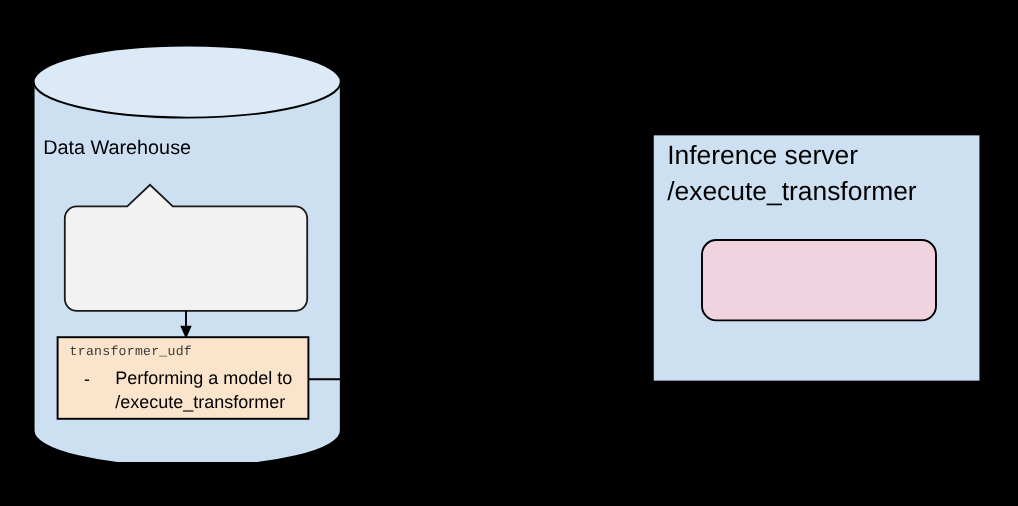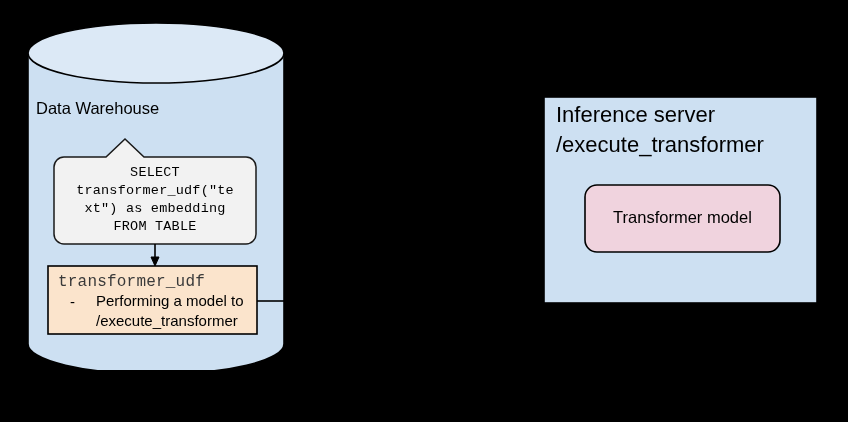--- a/index.html
+++ b/index.html
@@ -14,6 +14,7 @@
     background: #000000;
     overflow: hidden;
     font-family: "Liberation Sans", sans-serif;
+    margin-top: 15px;
   }
   .svg-layer {
     position: absolute;

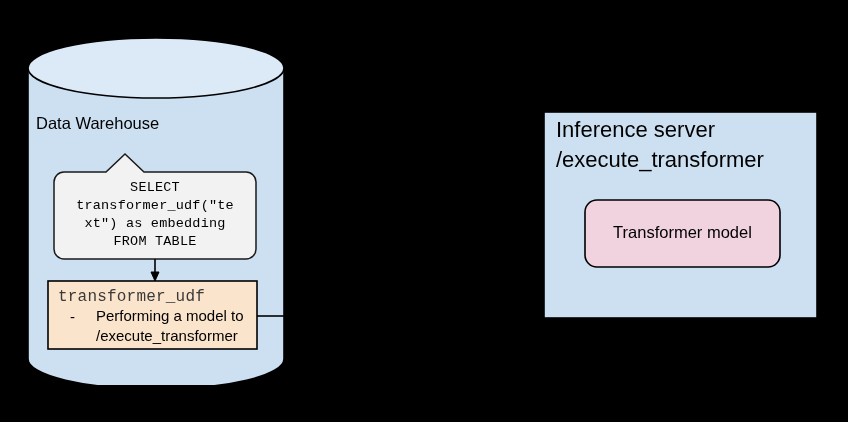--- a/index.html
+++ b/index.html
@@ -119,10 +119,6 @@
 
   <div class="txt sans" id="dw-label">Data Warehouse</div>
 
-  <div class="txt mono" id="callout-text">SELECT
-transformer_udf("te
-xt") as embedding
-FROM TABLE</div>
 
   <div class="txt mono" id="udf-title">transformer_udf</div>
 

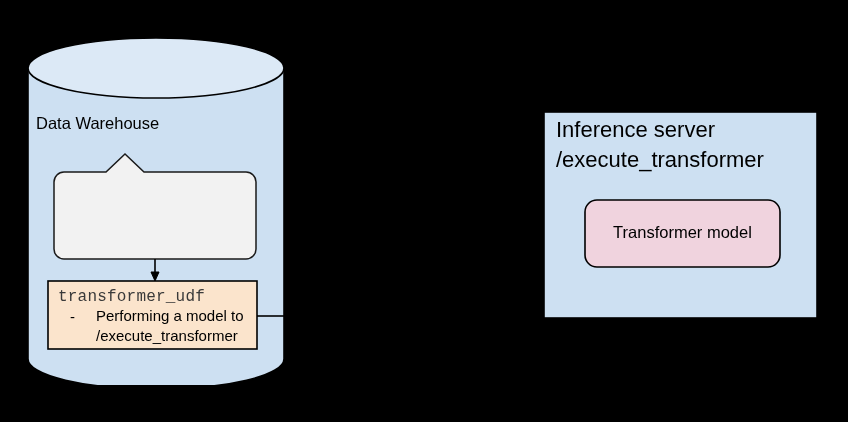--- a/index.html
+++ b/index.html
@@ -130,7 +130,6 @@
   <div class="txt sans" id="srv-title">Inference server
 /execute_transformer</div>
 
-  <div class="txt sans" id="model-label">Transformer model</div>
 
 </div>
 

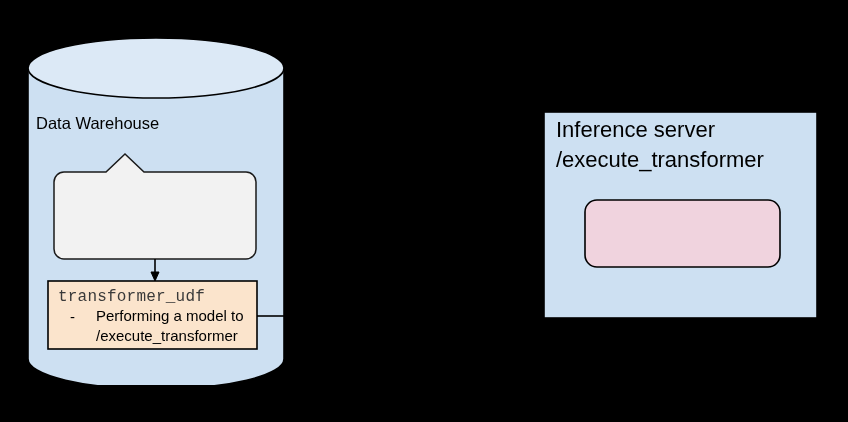--- a/index.html
+++ b/index.html
@@ -52,7 +52,7 @@
   #udf-title {
     left: 58px;
     top: 273px;
-    font-size: 16px;
+    font-size: 11px;
     color: #3a3a3a;
     letter-spacing: 0.2px;
   }

